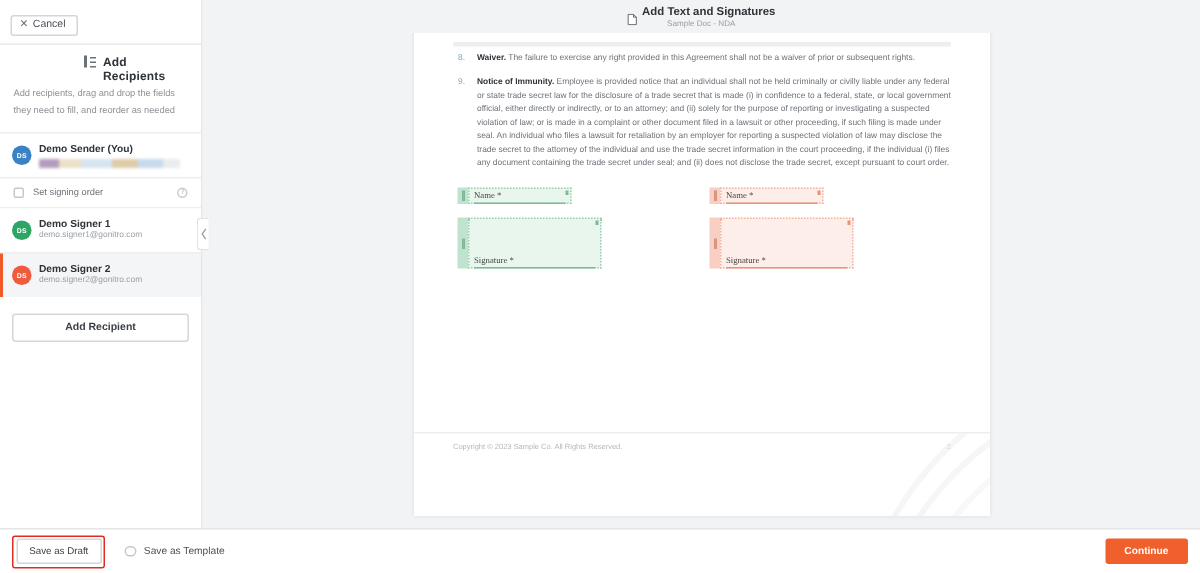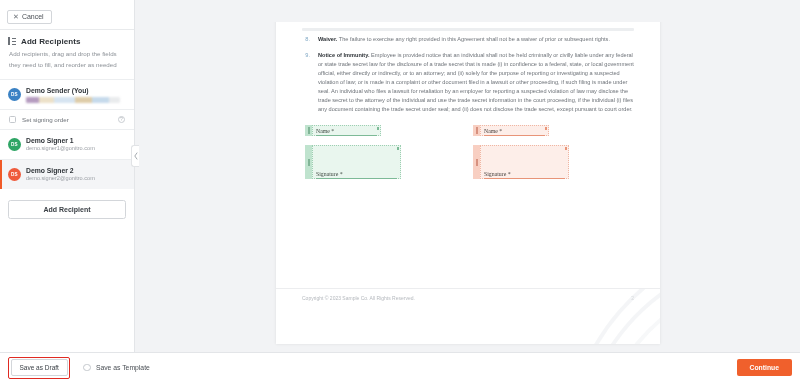--- a/index.html
+++ b/index.html
@@ -385,6 +385,18 @@
     </div>
   </div>
 
+  <div class="doc-header">
+    <div class="doc-title-row">
+      <span class="page-icon">
+        <svg width="7" height="8" viewBox="0 0 9 10">
+            <path d="M1 0.6 H5.6 L8 3 V9.4 H1 Z" fill="#fff" stroke="#5c6166" stroke-width="0.8" stroke-linejoin="round"></path>
+            <path d="M5.6 0.6 V3 H8" fill="none" stroke="#5c6166" stroke-width="0.8" stroke-linejoin="round"></path>
+          </svg>
+      </span>
+      <span class="doc-title">Add Text and Signatures</span>
+    </div>
+    <div class="doc-sub">Sample Doc - NDA</div>
+  </div>
 
   <div class="doc-scroll">
     <div class="page">

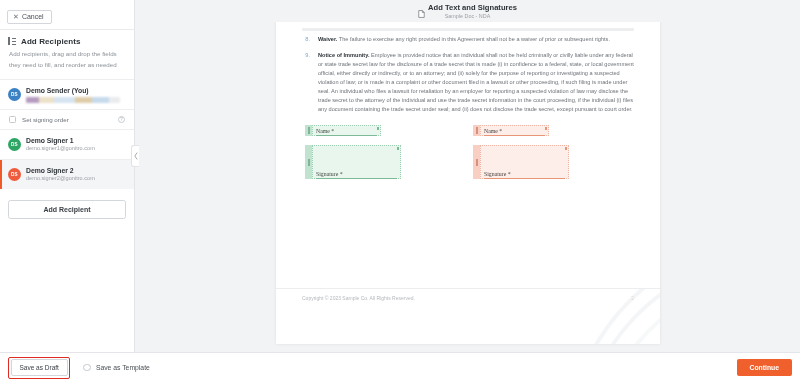--- a/index.html
+++ b/index.html
@@ -31,7 +31,7 @@
   .panel-divider { height: 1px; background: #e8eaec; width: 100%; }
 
   .recipients-head {
-    padding: 7px 8px 3px 8px; display: flex; gap: 5px;
+    padding: 7px 8px 3px 8px; display: flex; gap: 5px; margin-left: 48px;
   }
   .recipients-head .title { font-size: 8px; font-weight: bold; color: #2e3338; letter-spacing: .1px; }
   .list-icon { display: inline-block; width: 8px; height: 8px; position: relative; }

